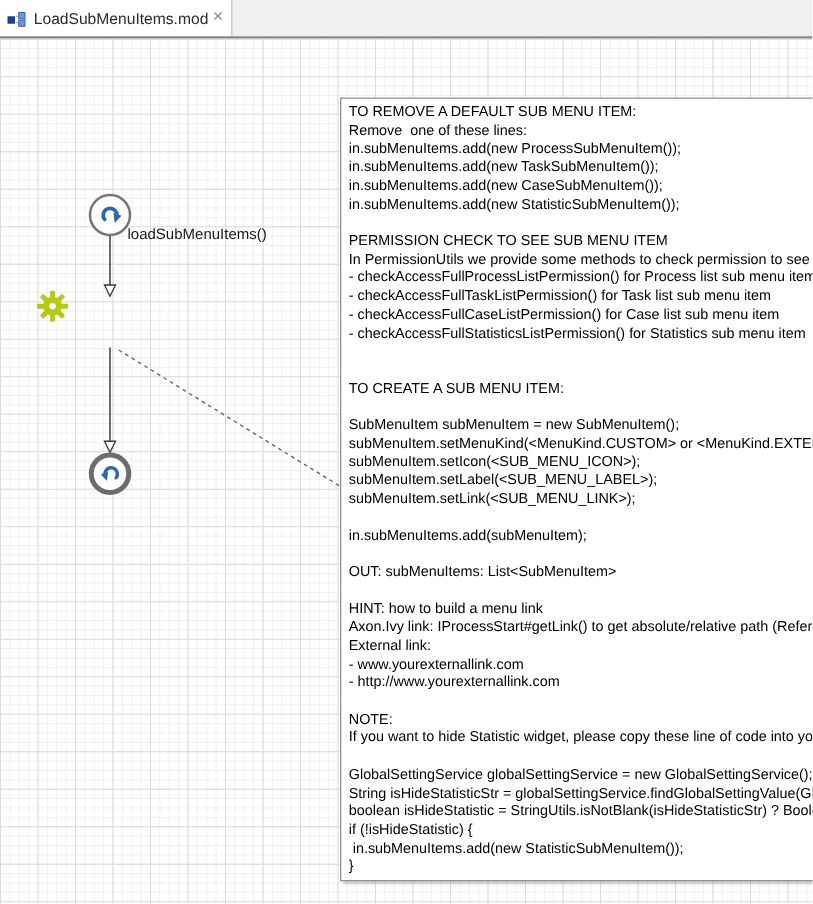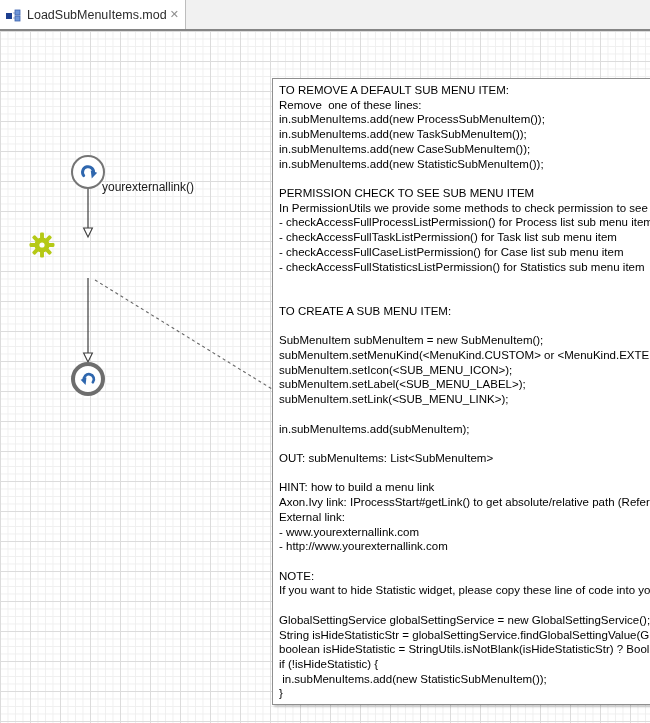--- a/index.html
+++ b/index.html
@@ -95,7 +95,7 @@
         </svg>
       </span>
     </div>
-    <div class="start-label">yourexternallink()</div>
+    <div class="start-label">loadSubMenuItems()</div>
 
     <span class="gear">
       <svg width="26" height="26" viewBox="0 0 24 24">

